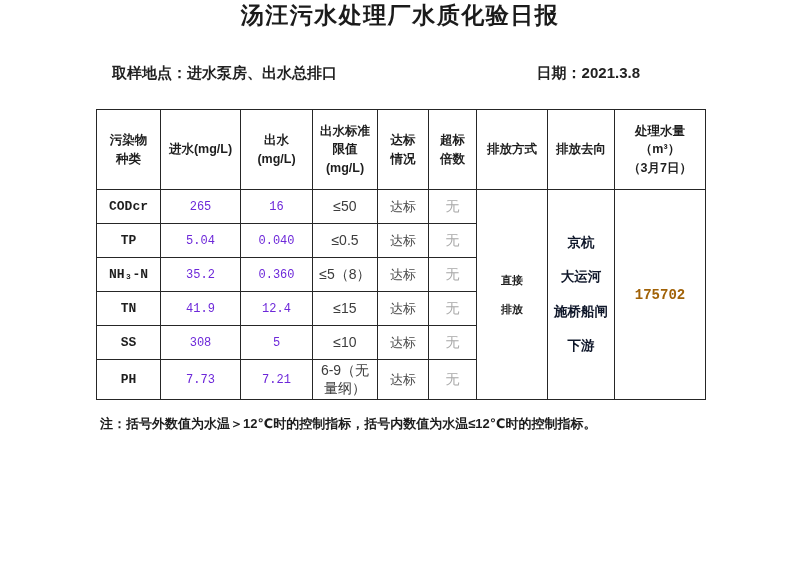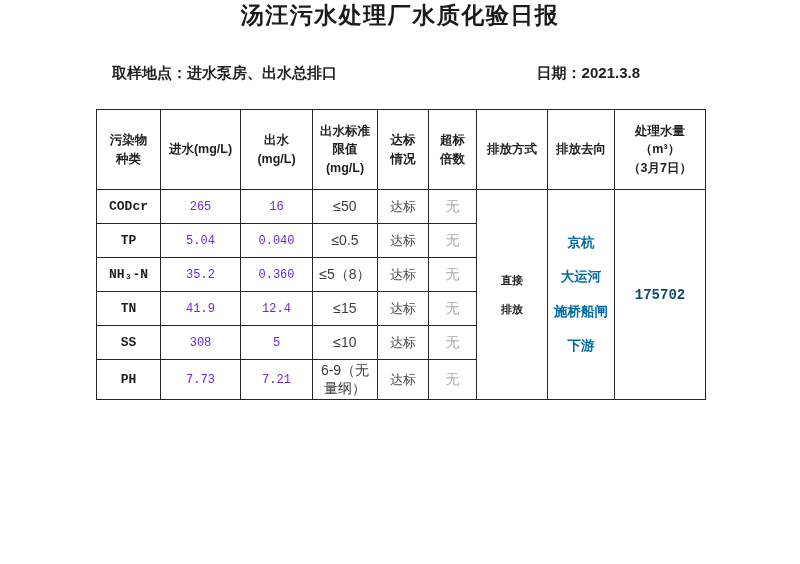--- a/index.html
+++ b/index.html
@@ -101,7 +101,7 @@
     font-weight: 700;
     line-height: 2.55;
     white-space: pre-line;
-    color: #0369a1;
+    color: #0f172a;
   }
   td.volume {
     font-family: "Liberation Mono", "DejaVu Sans Mono", monospace;

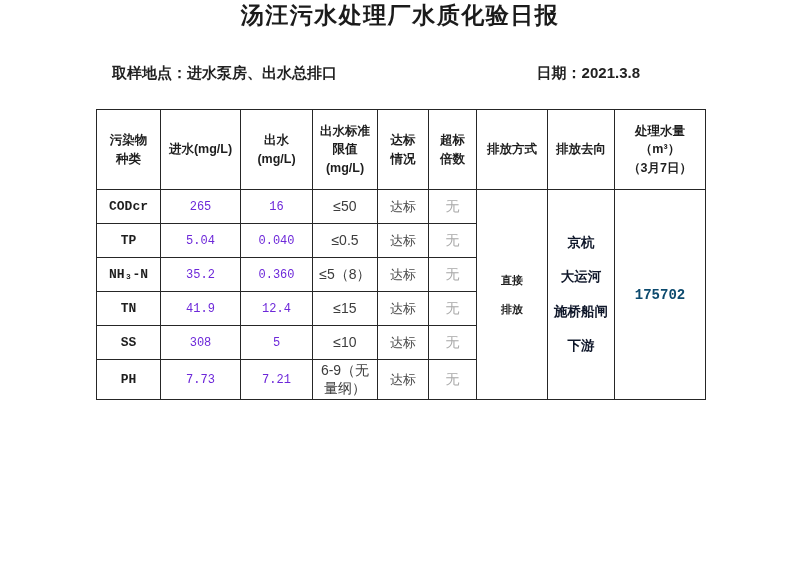--- a/index.html
+++ b/index.html
@@ -107,7 +107,7 @@
     font-family: "Liberation Mono", "DejaVu Sans Mono", monospace;
     font-size: 14px;
     font-weight: 700;
-    color: #0c4a6e;
+    color: #a16207;
   }
   .footnote {
     margin: 0;

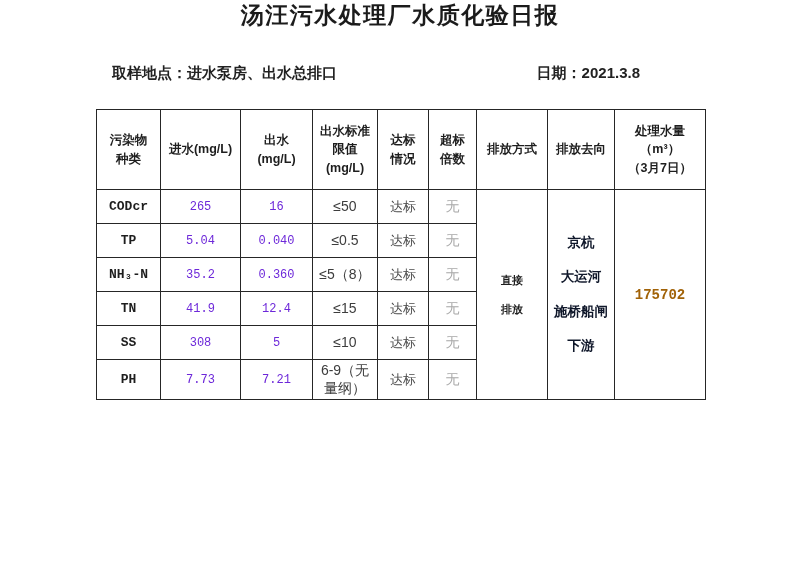--- a/index.html
+++ b/index.html
@@ -222,6 +222,7 @@
     </tbody>
   </table>
 
+  <p class="footnote">注：括号外数值为水温＞12℃时的控制指标，括号内数值为水温≤12℃时的控制指标。</p>
 
 </div>
 

